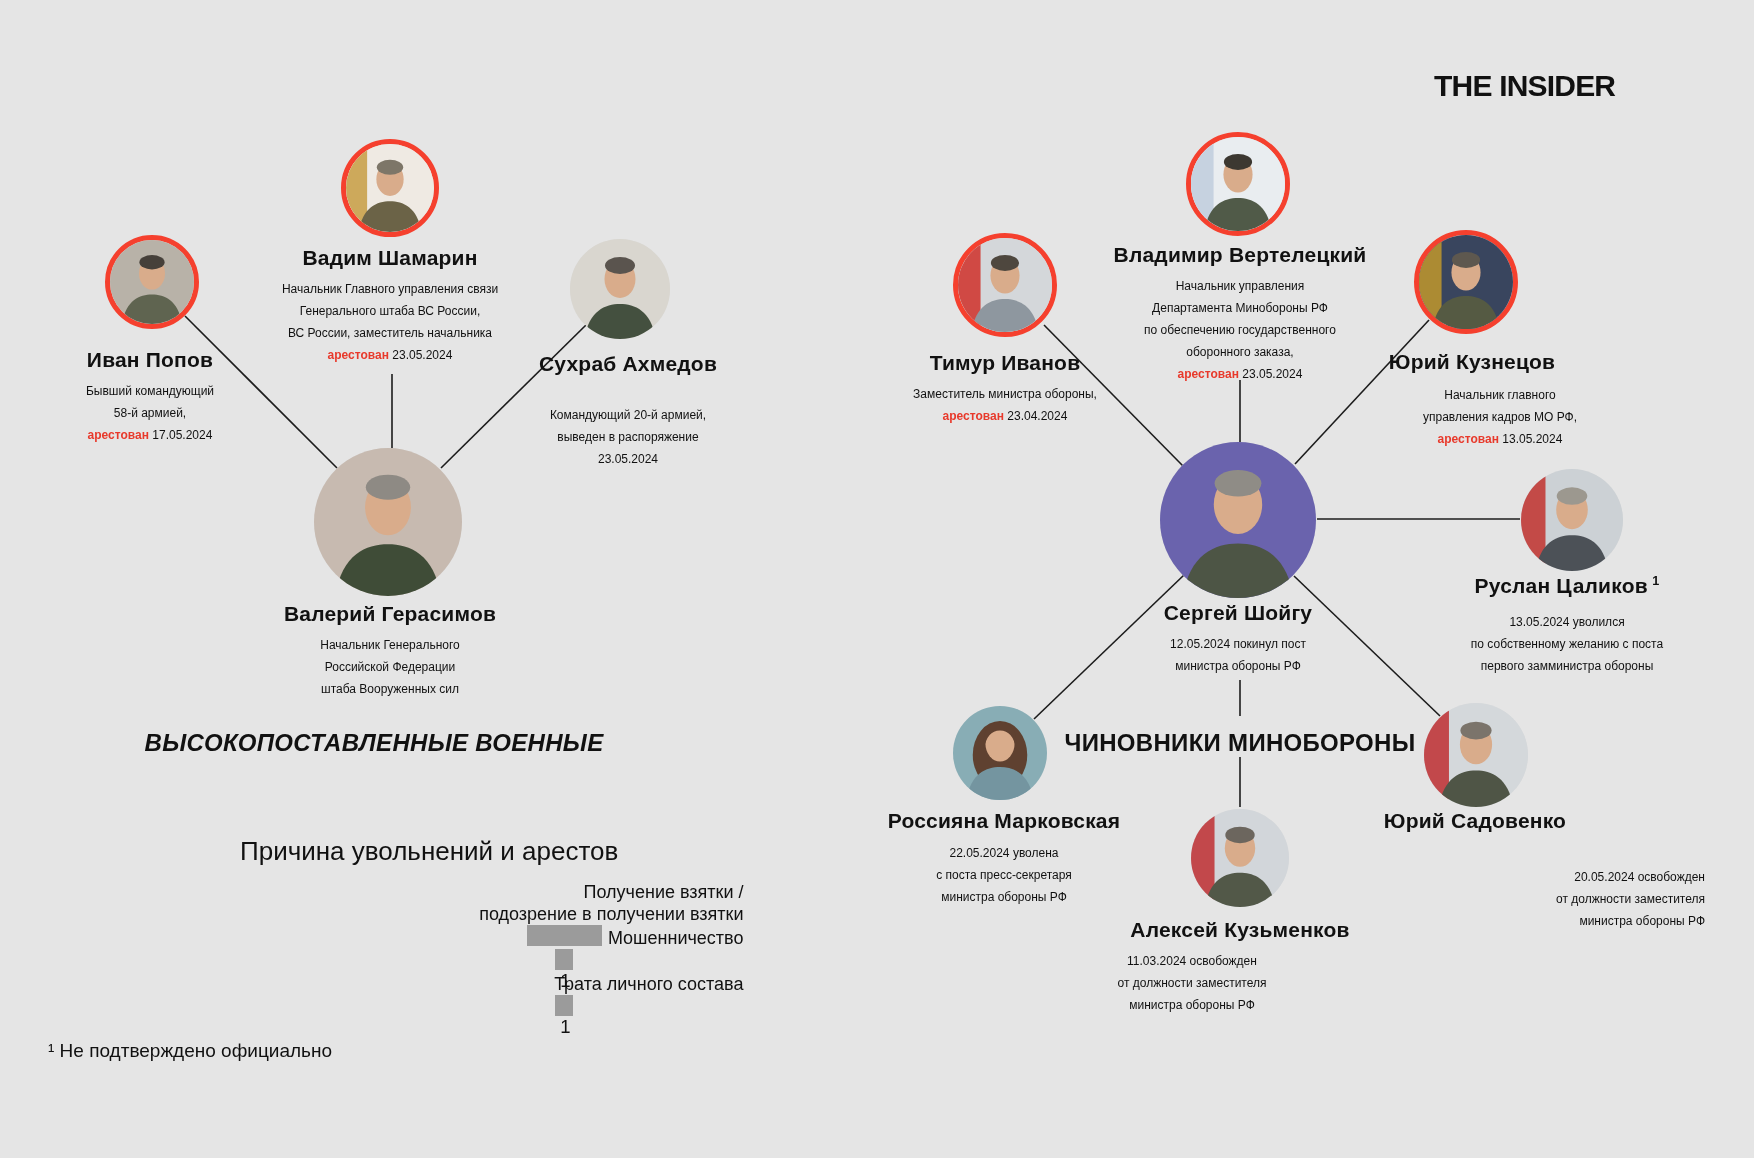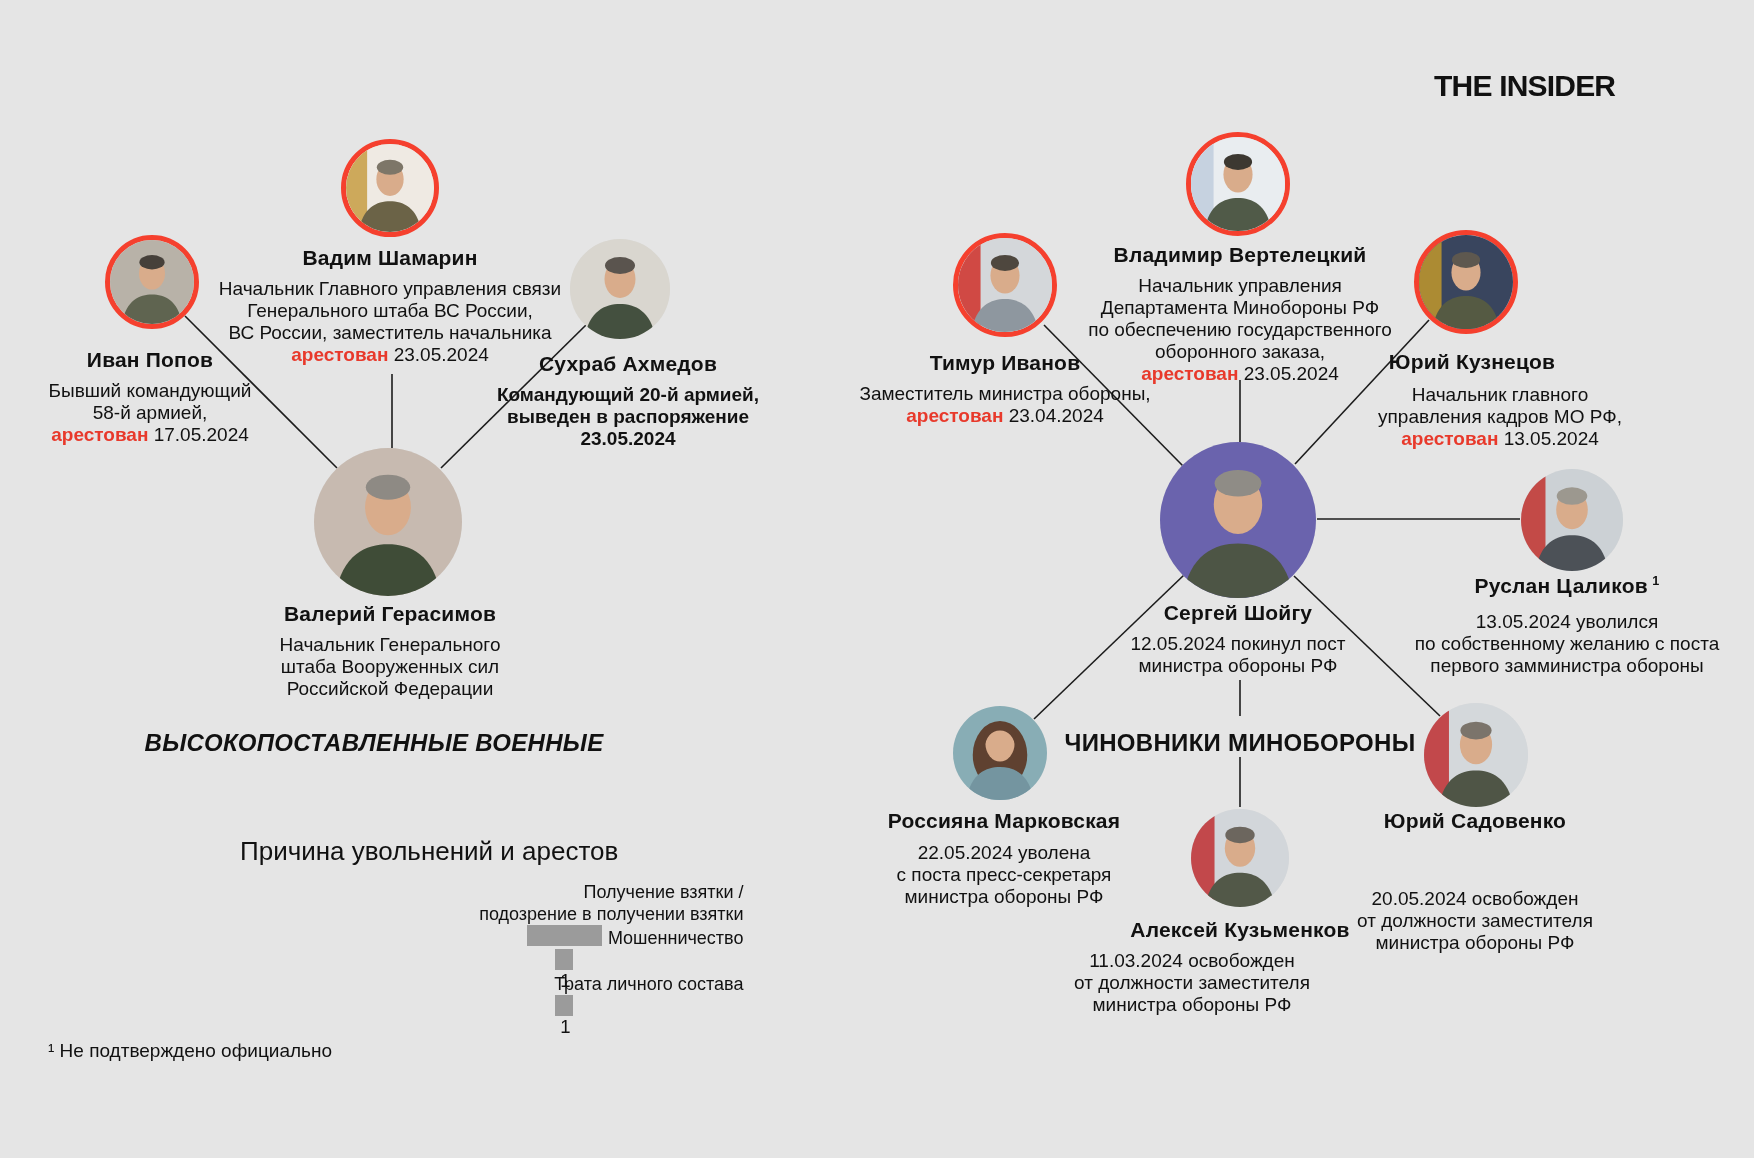--- a/index.html
+++ b/index.html
@@ -18,7 +18,7 @@
   .avatar svg{display:block;width:100%;height:100%;}
   .p-name{position:absolute;z-index:2;width:460px;text-align:center;font-size:21px;font-weight:bold;letter-spacing:.2px;}
   .p-name sup{font-size:60%;}
-  .p-desc{position:absolute;z-index:2;width:460px;text-align:center;font-size:19px;line-height:22px;}
+  .p-desc{position:absolute;z-index:2;width:460px;text-align:center;font-size:12px;line-height:22px;}
   .p-desc .red{color:var(--arrest-red);font-weight:bold;}
   .group-heading{position:absolute;z-index:2;width:600px;text-align:center;font-size:24px;font-weight:bold;letter-spacing:.3px;}
   #heading-military{left:74px;top:729px;font-style:italic;}

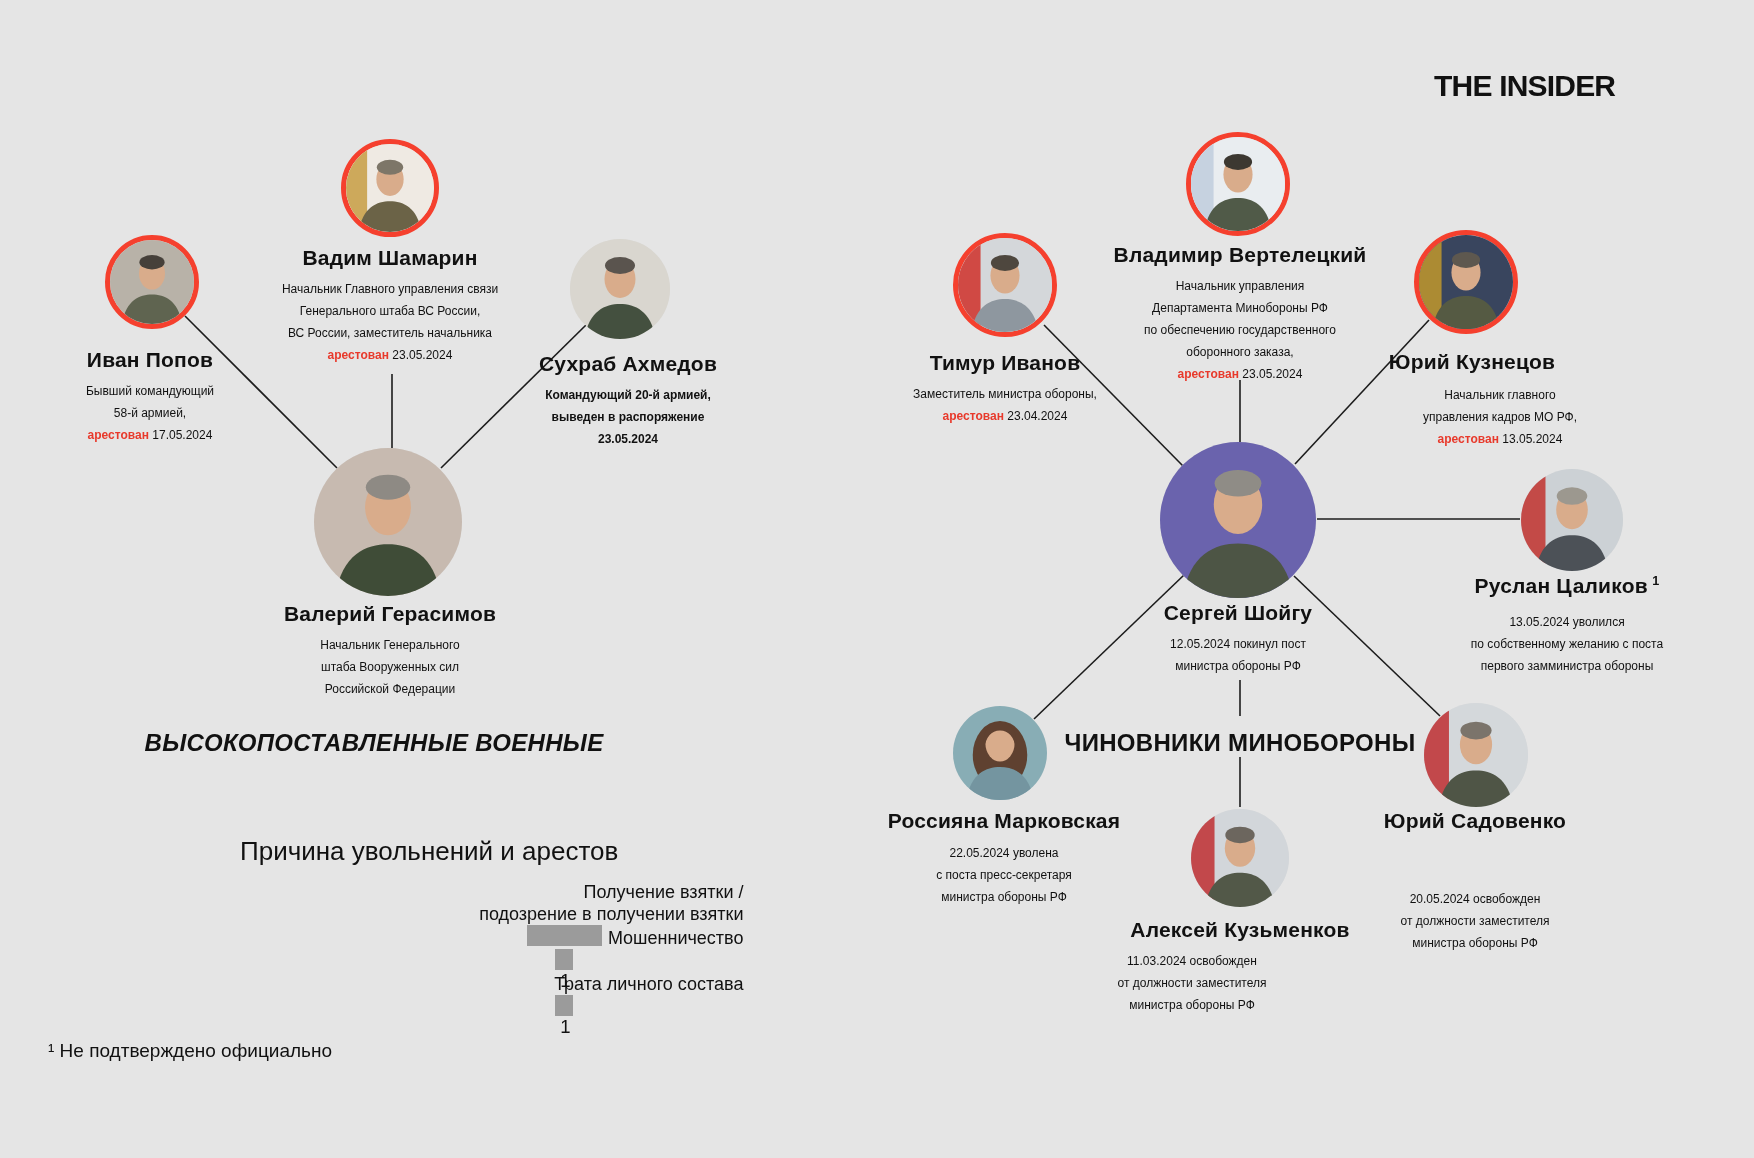--- a/index.html
+++ b/index.html
@@ -95,7 +95,7 @@
   </svg>
       </div>
       <div class="p-name" style="left: 398px; top: 352px;">Сухраб Ахмедов</div>
-      <div class="p-desc" style="left: 398px; top: 384px; font-weight: bold;">
+      <div class="p-desc" style="left: 398px; top: 404px;">
         <div><span>Командующий 20-й армией,</span></div>
         <div><span>выведен в распоряжение</span></div>
         <div><span>23.05.2024</span></div>

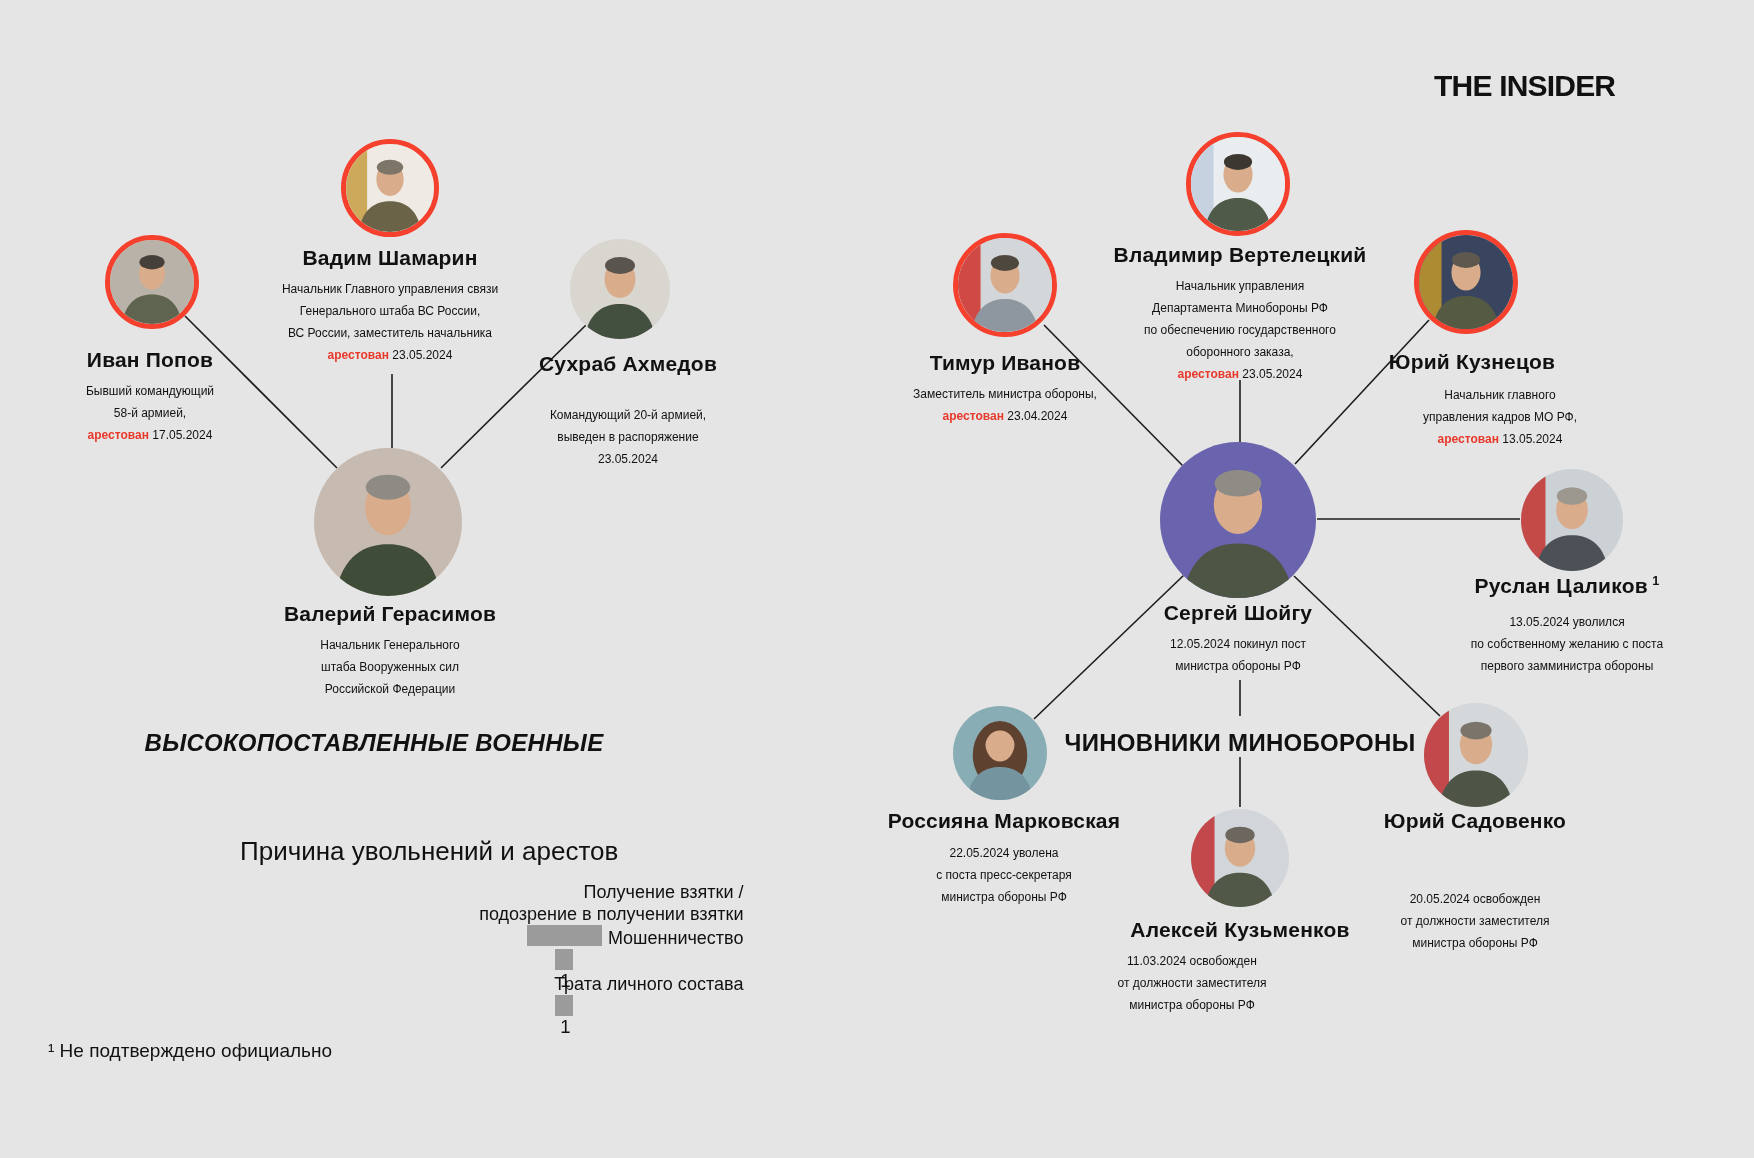--- a/index.html
+++ b/index.html
@@ -111,8 +111,8 @@
       <div class="p-name" style="left: 160px; top: 602px;">Валерий Герасимов</div>
       <div class="p-desc" style="left: 160px; top: 634px;">
         <div><span>Начальник Генерального</span></div>
+        <div><span>Российской Федерации</span></div>
         <div><span>штаба Вооруженных сил</span></div>
-        <div><span>Российской Федерации</span></div>
       </div>
       <div class="avatar ringed" style="left: 953px; top: 233px; width: 104px; height: 104px;">
         <svg viewBox="0 0 100 100" xmlns="http://www.w3.org/2000/svg">

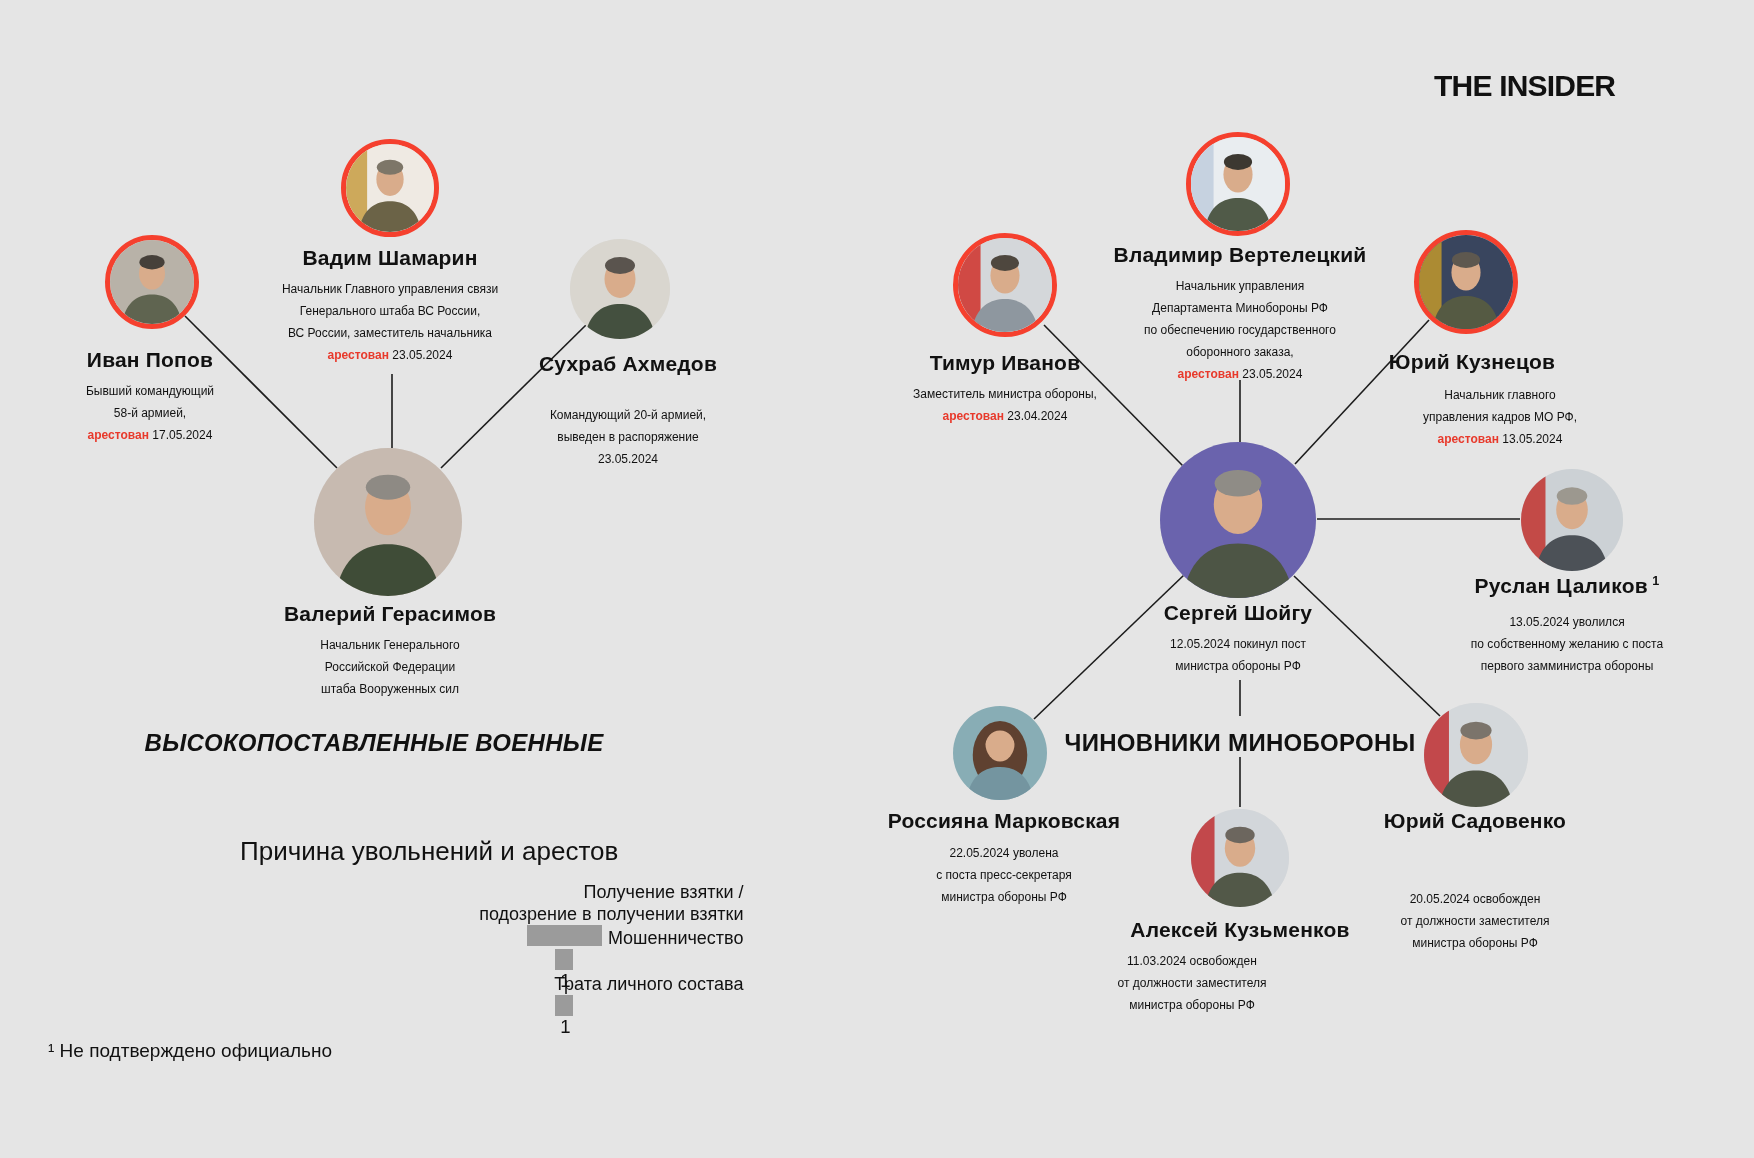--- a/index.html
+++ b/index.html
@@ -228,7 +228,7 @@
   </svg>
       </div>
       <div class="p-name" style="left: 1245px; top: 809px;">Юрий Садовенко</div>
-      <div class="p-desc" style="left: 1245px; top: 888px;">
+      <div class="p-desc" style="left: 1245px; top: 866px; text-align: right;">
         <div><span>20.05.2024 освобожден</span></div>
         <div><span>от должности заместителя</span></div>
         <div><span>министра обороны РФ</span></div>

